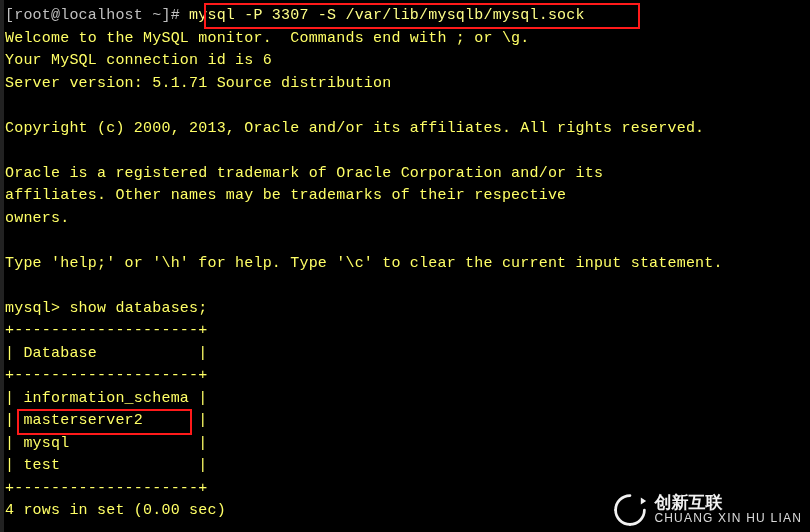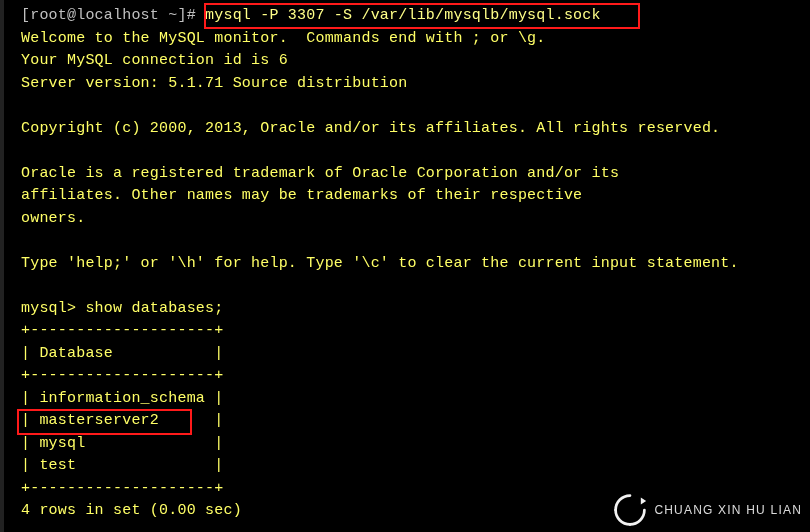--- a/index.html
+++ b/index.html
@@ -17,7 +17,7 @@
     line-height: 22.5px;
     color: #e5e5e5;
     white-space: pre;
-    padding: 5px 21px;
+    padding: 5px 5px;
     box-sizing: border-box;
     width: 100%;
     height: 100%;

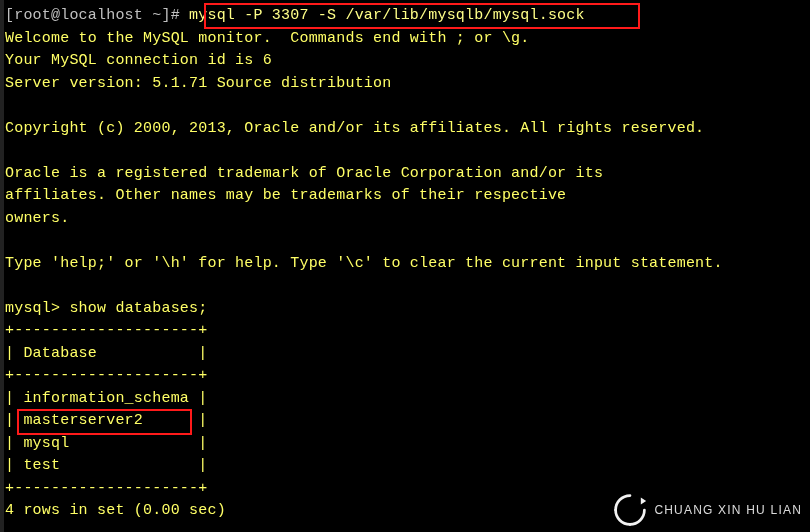--- a/index.html
+++ b/index.html
@@ -124,6 +124,7 @@
     </svg>
   </div>
   <div class="text-block">
+    <div class="cn">创新互联</div>
     <div class="en">CHUANG XIN HU LIAN</div>
   </div>
 </div>

